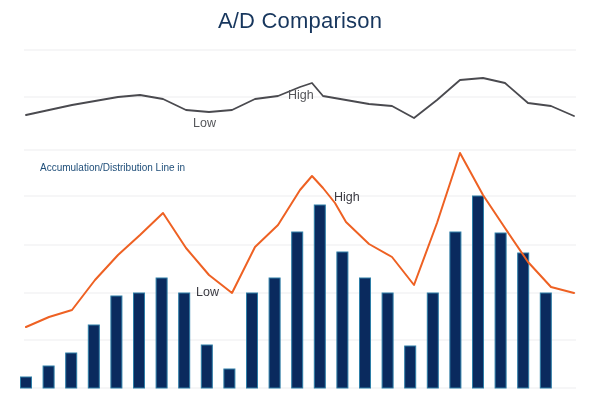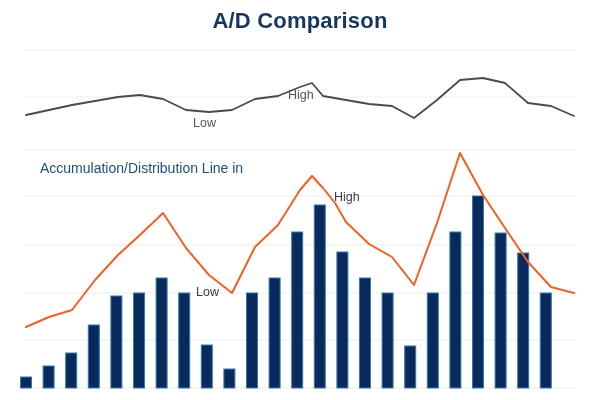--- a/index.html
+++ b/index.html
@@ -17,7 +17,7 @@
     left:0;top:8px;width:600px;
     text-align:center;
     font-size:22px;
-    font-weight:bold;
+    font-weight:normal;
     color:#17365d;
     letter-spacing:0.2px;
   }

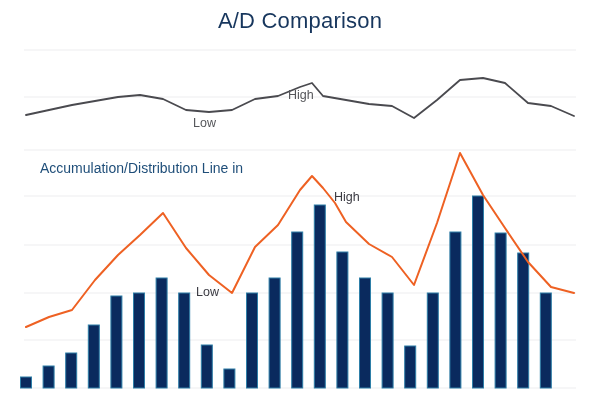--- a/index.html
+++ b/index.html
@@ -28,7 +28,7 @@
     position:absolute;
     left:40px;top:160px;
     width:270px;
-    font-size:14px;
+    font-size:10px;
     line-height:16px;
     color:#1f4e79;
   }

